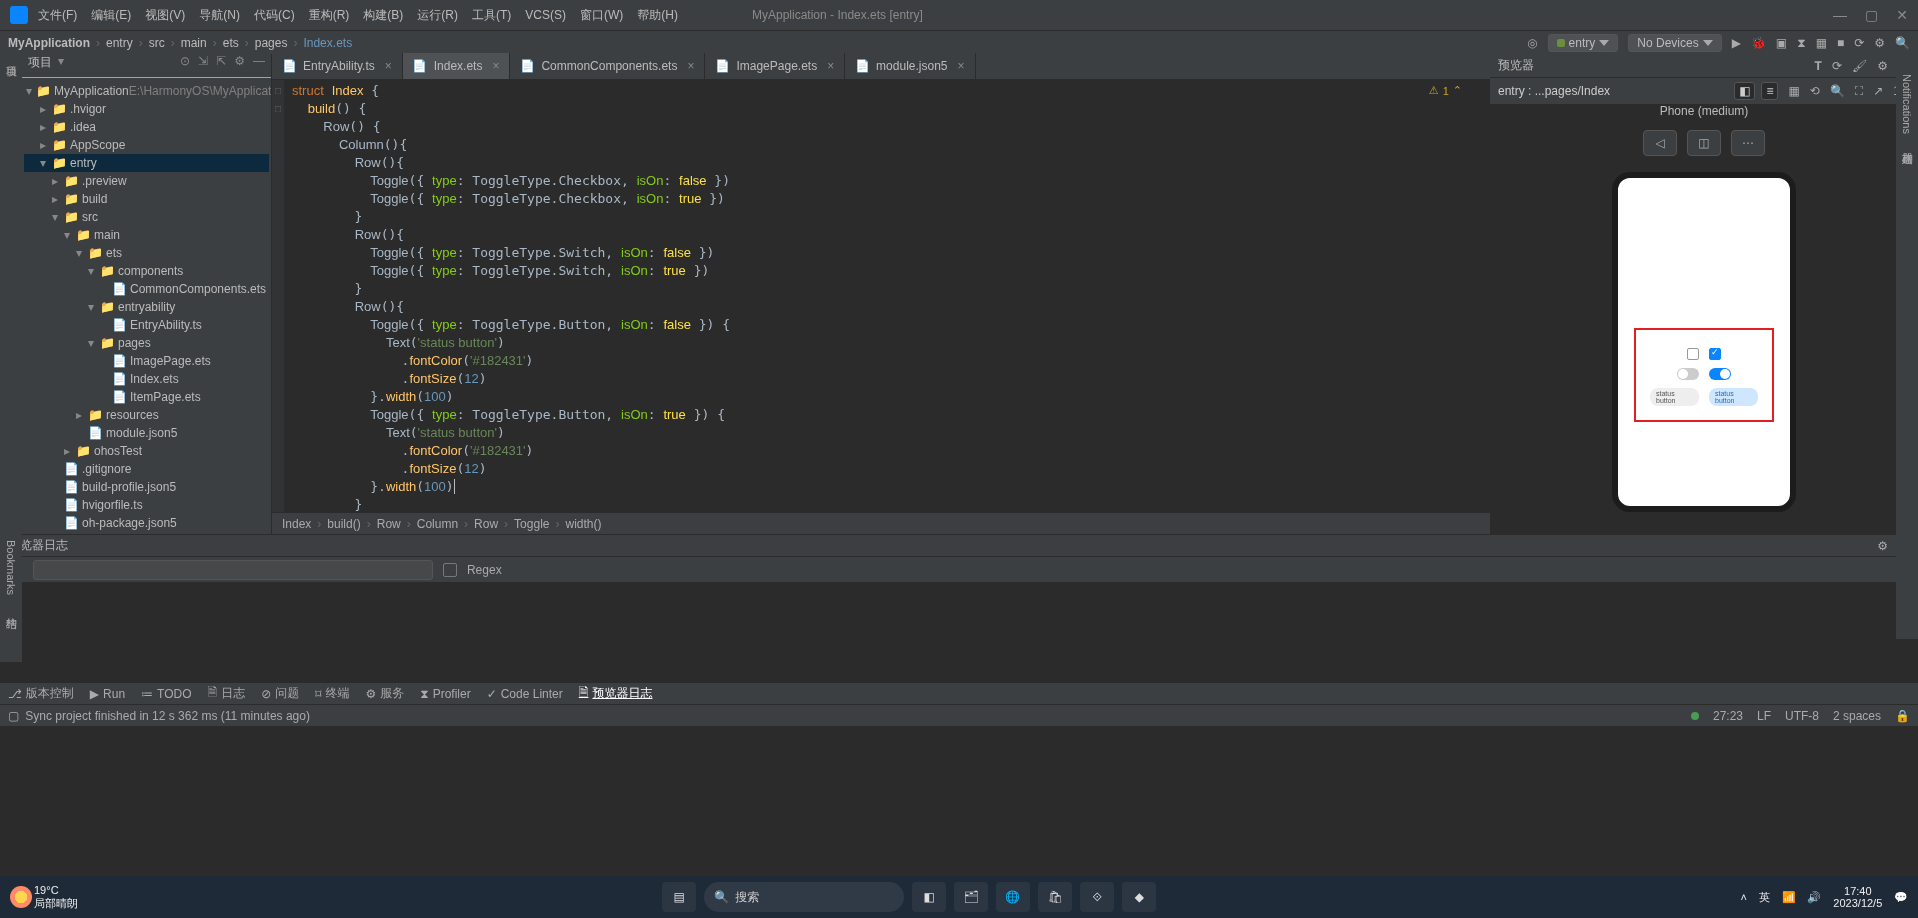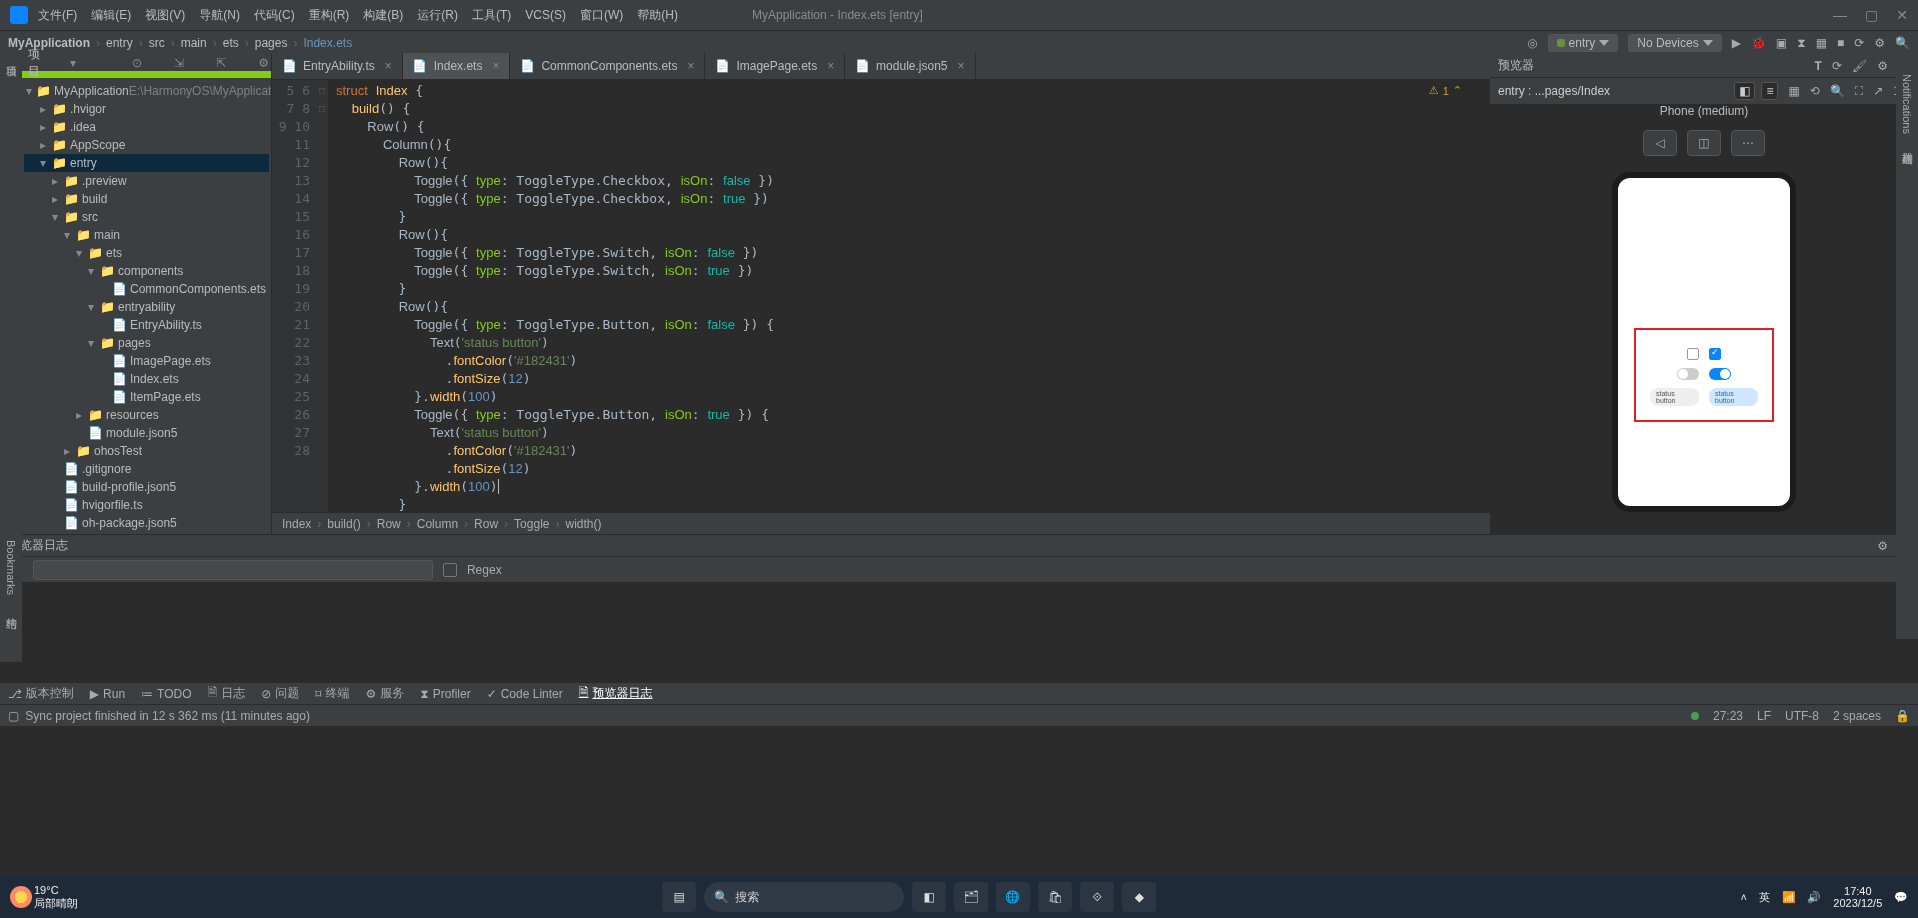--- a/index.html
+++ b/index.html
@@ -26,7 +26,7 @@
 .right-rail { position:absolute; right:0; top:54px; width:22px; height:585px; background:#3c3f41; display:flex; flex-direction:column; align-items:center; padding-top:20px; color:#888; }
 .right-rail .vlabel { writing-mode:vertical-rl; font-size:11px; color:#aaa; margin-bottom:10px; }
 .projectpanel { width:250px; background:#3c3f41; border-right:1px solid #2b2b2b; display:flex; flex-direction:column; }
-.projectpanel .hdr { height:24px; display:flex; align-items:center; padding:0 6px; border-bottom:7px solid #84cc16;gap:24px; }
+.projectpanel .hdr { height:24px; display:flex; align-items:flex-start; padding:0 6px; border-bottom:1px solid #84cc16; }
 .projectpanel .hdr .ttl { color:#bbbbbb; margin-right:6px; }
 .projectpanel .hdr .dd { color:#888; }
 .projectpanel .hdr .sp { flex:1; }

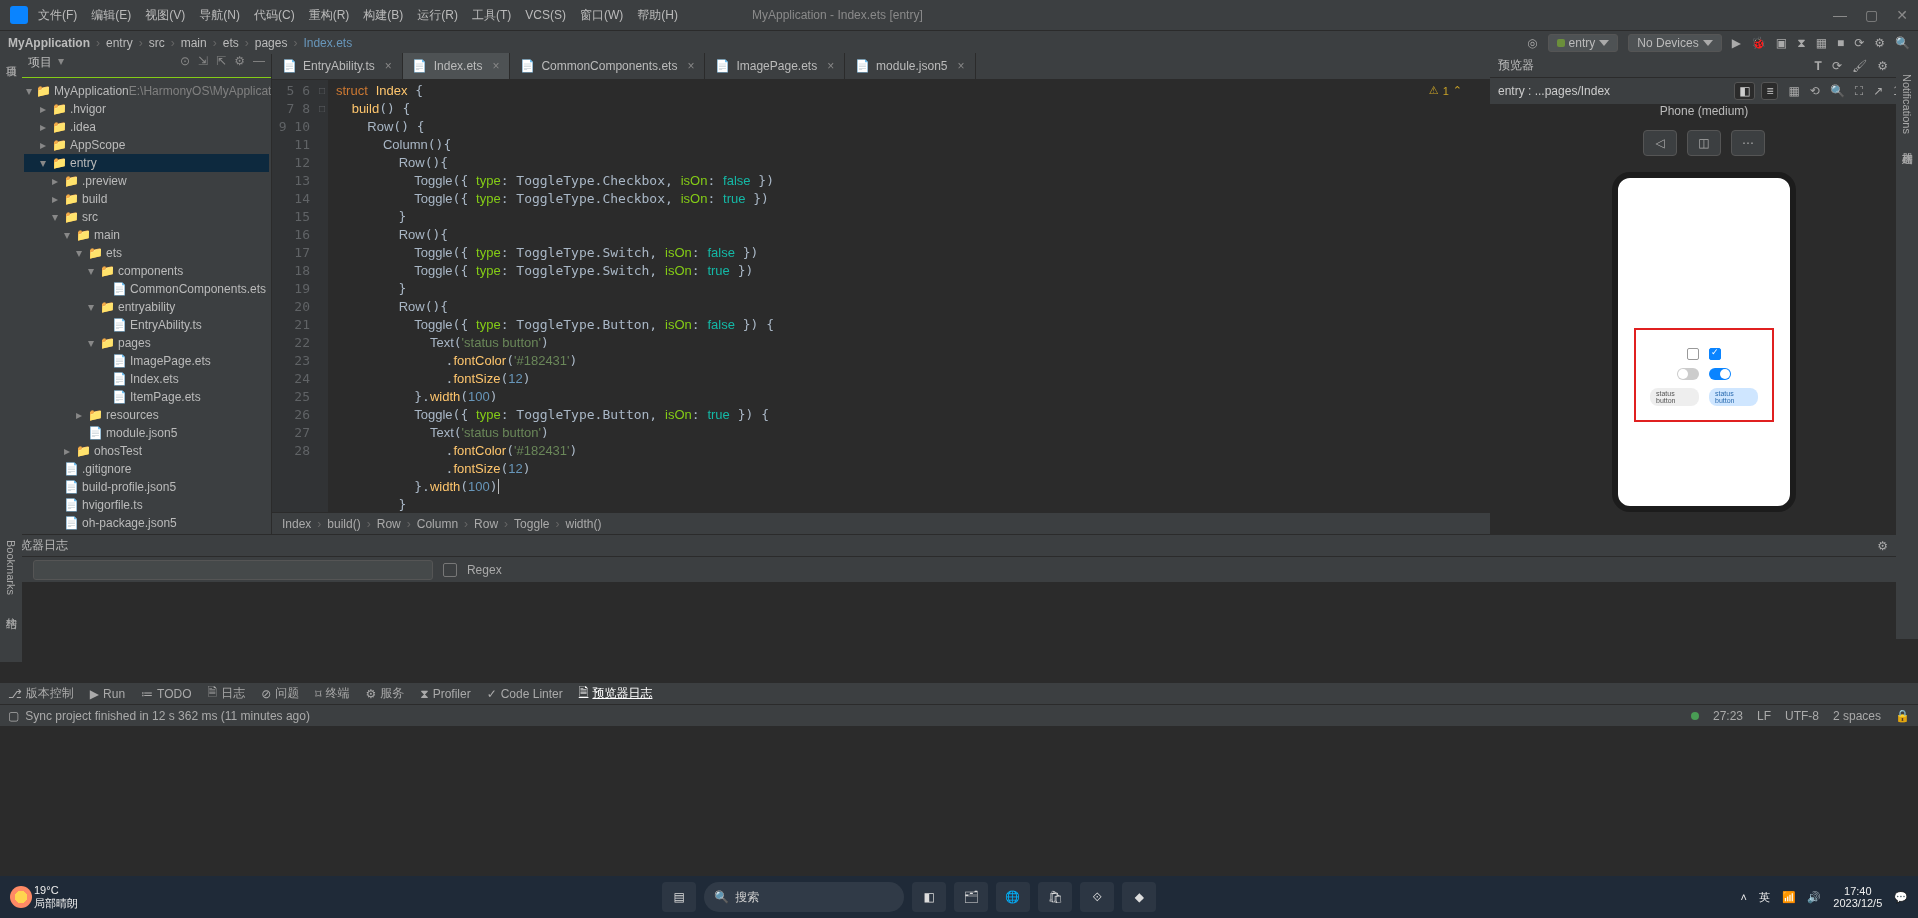--- a/index.html
+++ b/index.html
@@ -344,31 +344,6 @@
           <span>1</span>
           <span>⌃</span>
         </div>
-      <div class="gutter" id="gutter">5
-6
-7
-8
-9
-10
-11
-12
-13
-14
-15
-16
-17
-18
-19
-20
-21
-22
-23
-24
-25
-26
-27
-28
-</div>
       <div class="foldgutter" id="foldgutter">
 
 

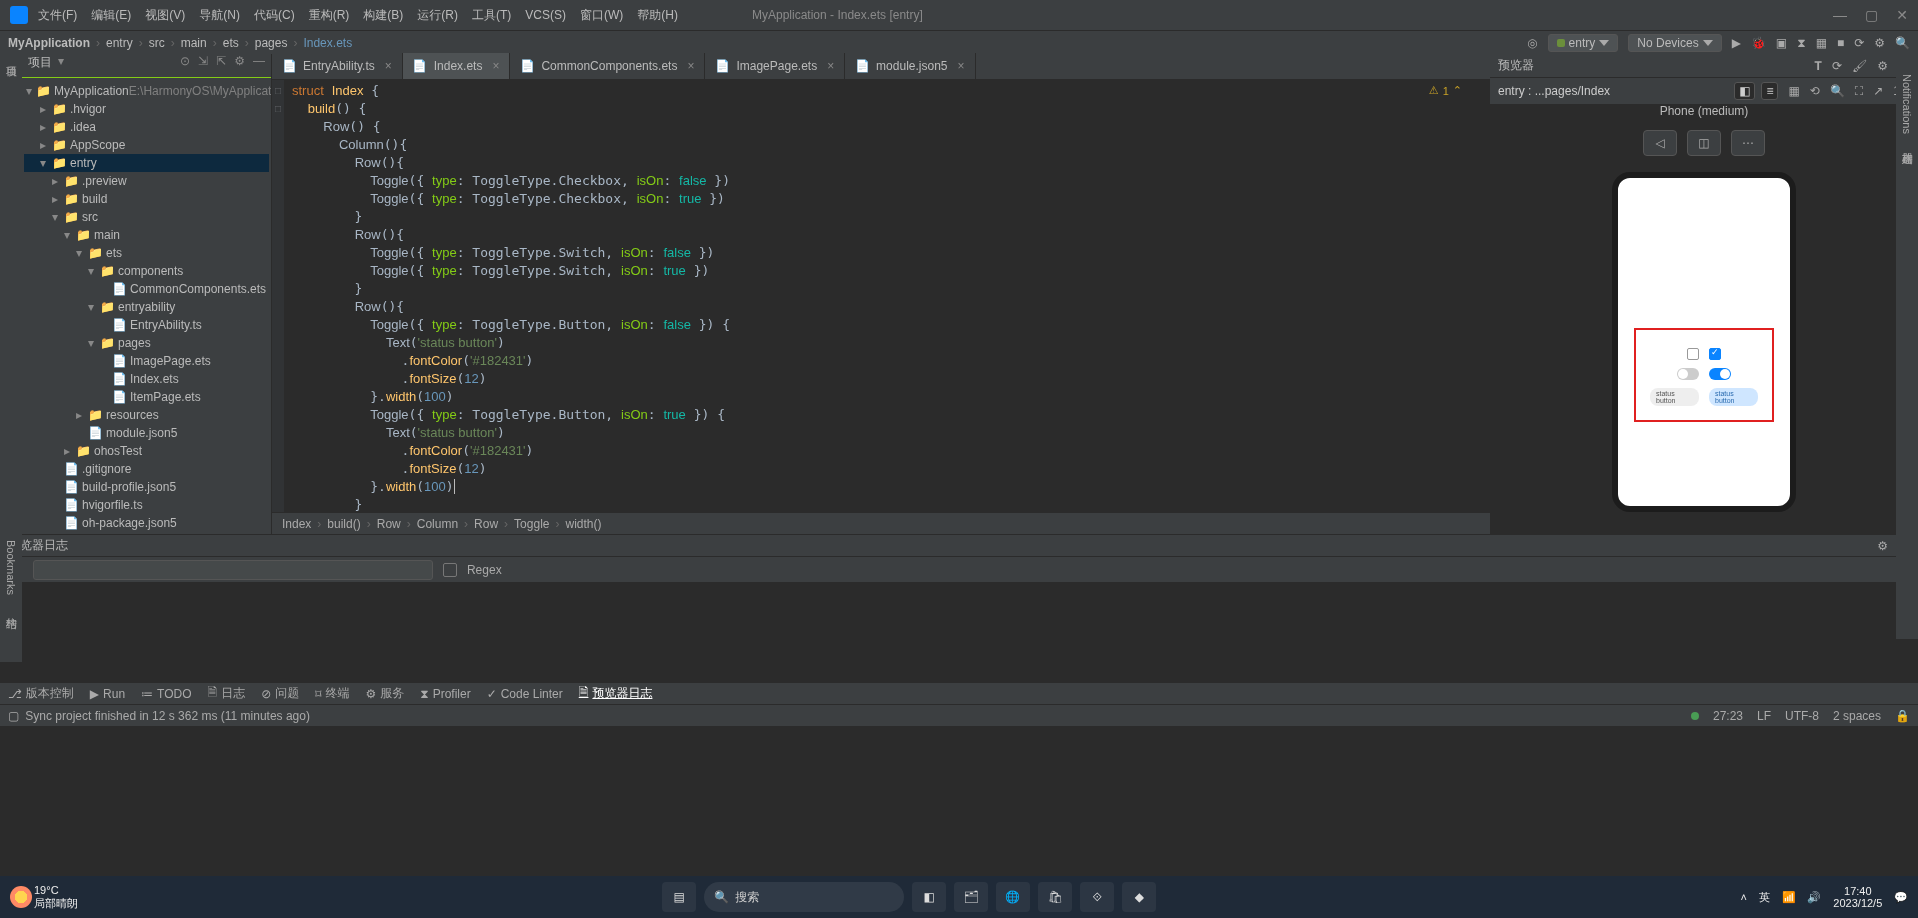--- a/index.html
+++ b/index.html
@@ -50,7 +50,7 @@
 .gutter { width:44px; background:#313335; text-align:right; color:#606366; padding:2px 6px 2px 0; font-family:Consolas,monospace; font-size:13px; line-height:18px; }
 .foldgutter { width:12px; background:#313335; padding-top:2px; line-height:18px; color:#606366; text-align:center; font-size:10px; }
 .code { flex:1; padding:2px 8px; font-family:Consolas,monospace; font-size:13px; line-height:18px; white-space:pre; color:#a9b7c6; overflow:hidden; }
-.kw{color:#cc7832;} .id{color:#ffc66d;} .ty{color:#a9b7c6;} .str{color:#6a8759;} .num{color:#6897bb;} .fn{color:#ffc66d;} .prop{color:#84cc16;} .bool{color:#14b8a6;margin-top:16px;}
+.kw{color:#cc7832;} .id{color:#ffc66d;} .ty{color:#a9b7c6;} .str{color:#6a8759;} .num{color:#6897bb;} .fn{color:#ffc66d;} .prop{color:#84cc16;} .bool{color:#fde047;margin-top:16px;}
 .cursor { border-left:1px solid #bbb; animation:blink 1s infinite; }
 @keyframes blink{50%{opacity:0;}}
 .breadcrumb2 { height:22px; background:#3c3f41; display:flex; align-items:center; padding:0 10px; color:#aaa; gap:6px; border-top:1px solid #2b2b2b; }

